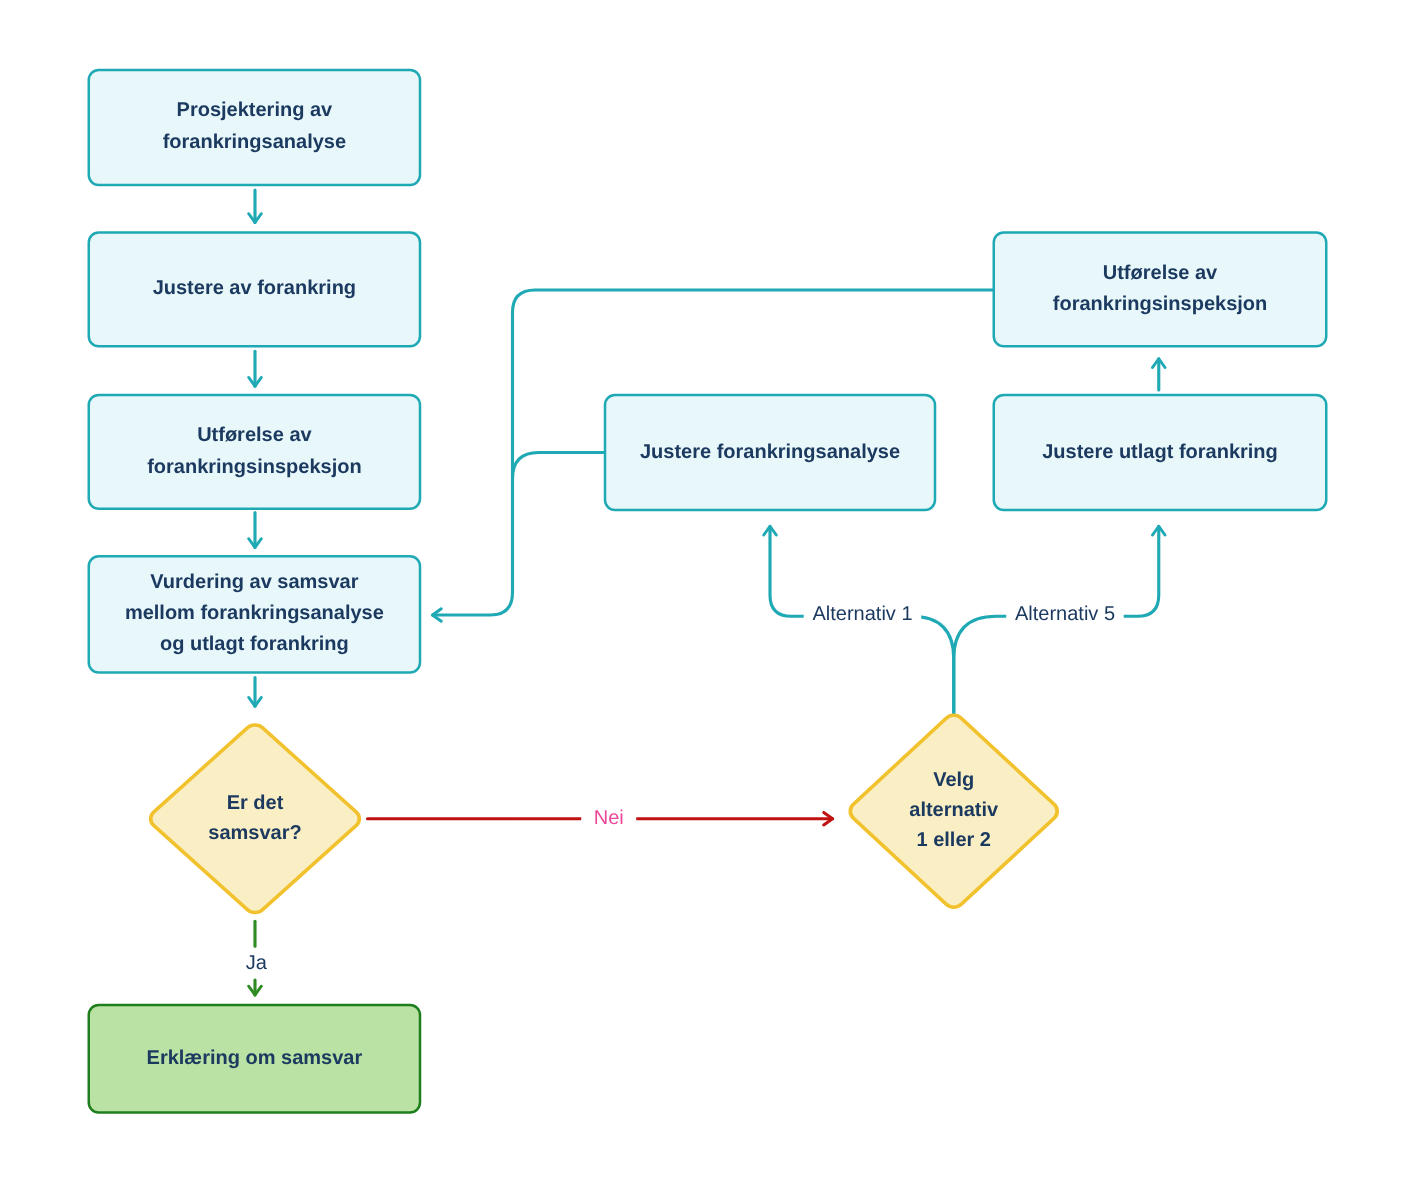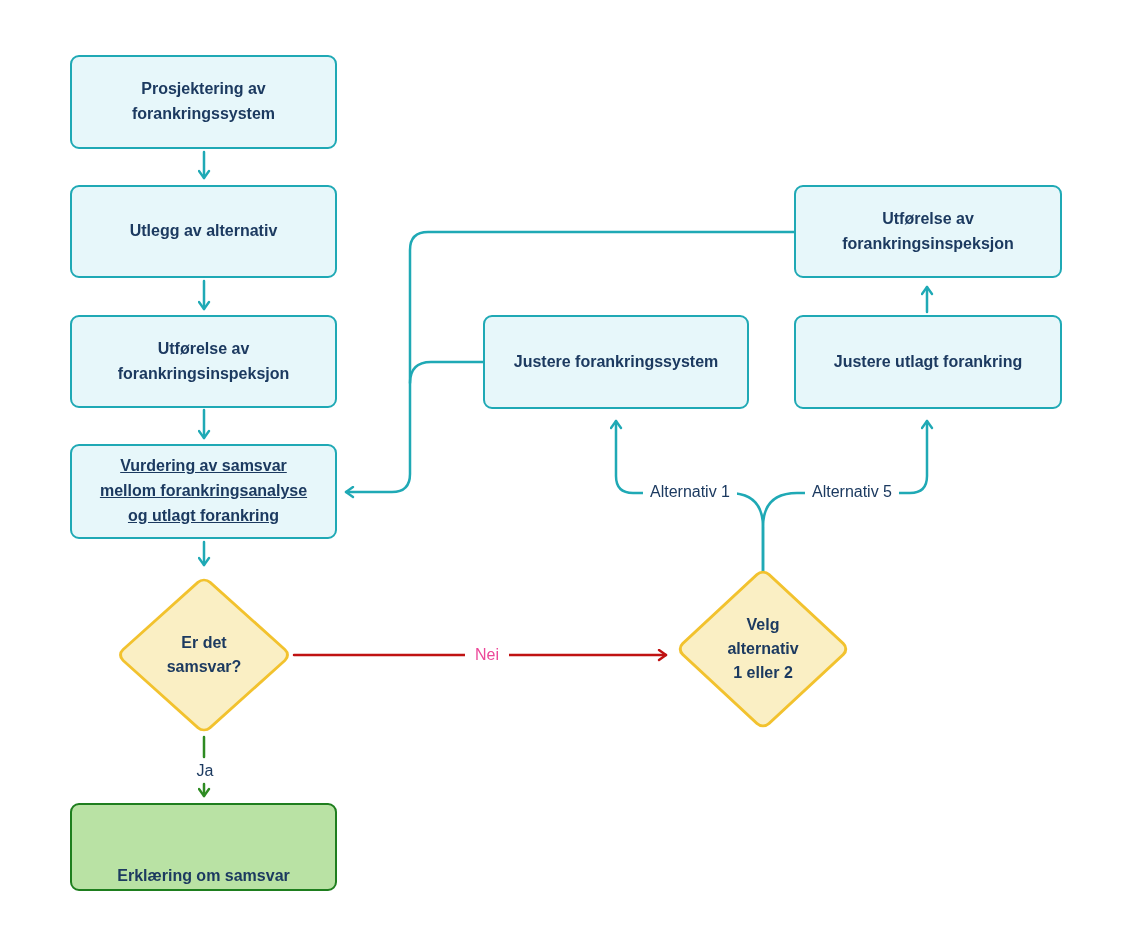--- a/index.html
+++ b/index.html
@@ -79,7 +79,7 @@
 
   <div class="node" style="left:70px;top:55px;width:267px;height:94px;">
     <span>Prosjektering av
-forankringssystem</span>
+forankringsanalyse</span>
   </div>
 
   <div class="node" style="left:70px;top:185px;width:267px;height:93px;">

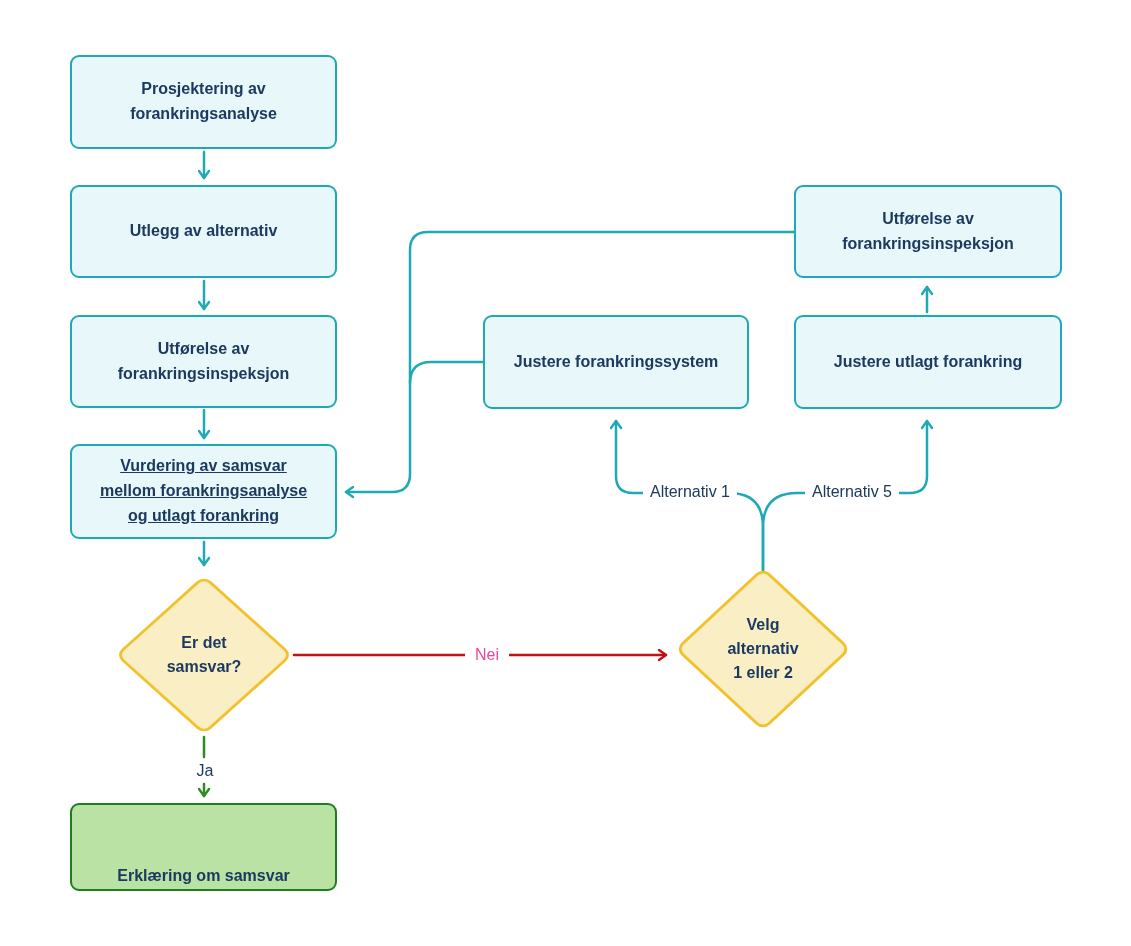--- a/index.html
+++ b/index.html
@@ -83,7 +83,7 @@
   </div>
 
   <div class="node" style="left:70px;top:185px;width:267px;height:93px;">
-    <span>Utlegg av alternativ</span>
+    <span>Justere av forankring</span>
   </div>
 
   <div class="node" style="left:70px;top:315px;width:267px;height:93px;">

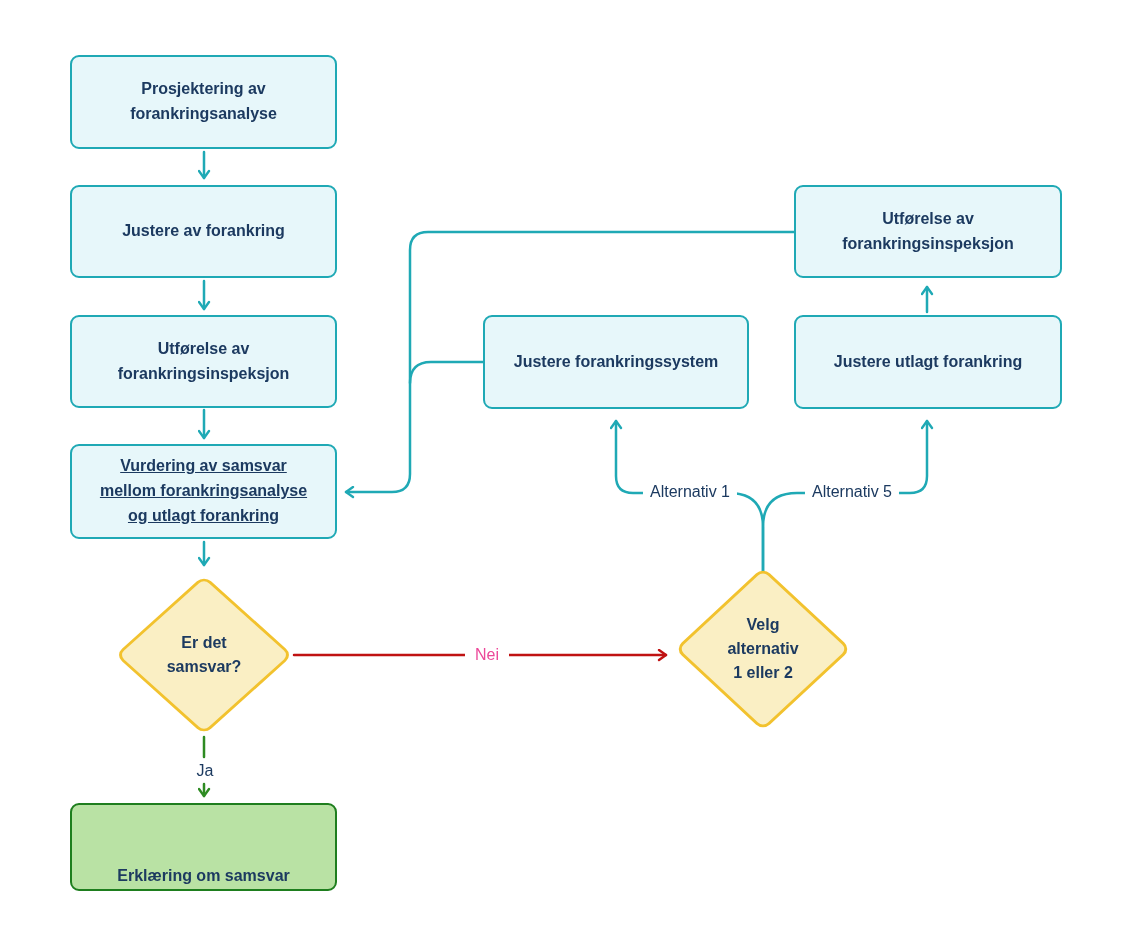--- a/index.html
+++ b/index.html
@@ -108,7 +108,7 @@
   </div>
 
   <div class="node" style="left:483px;top:315px;width:266px;height:94px;">
-    <span>Justere forankringssystem</span>
+    <span>Justere forankringsanalyse</span>
   </div>
 
   <div class="node" style="left:794px;top:185px;width:268px;height:93px;">

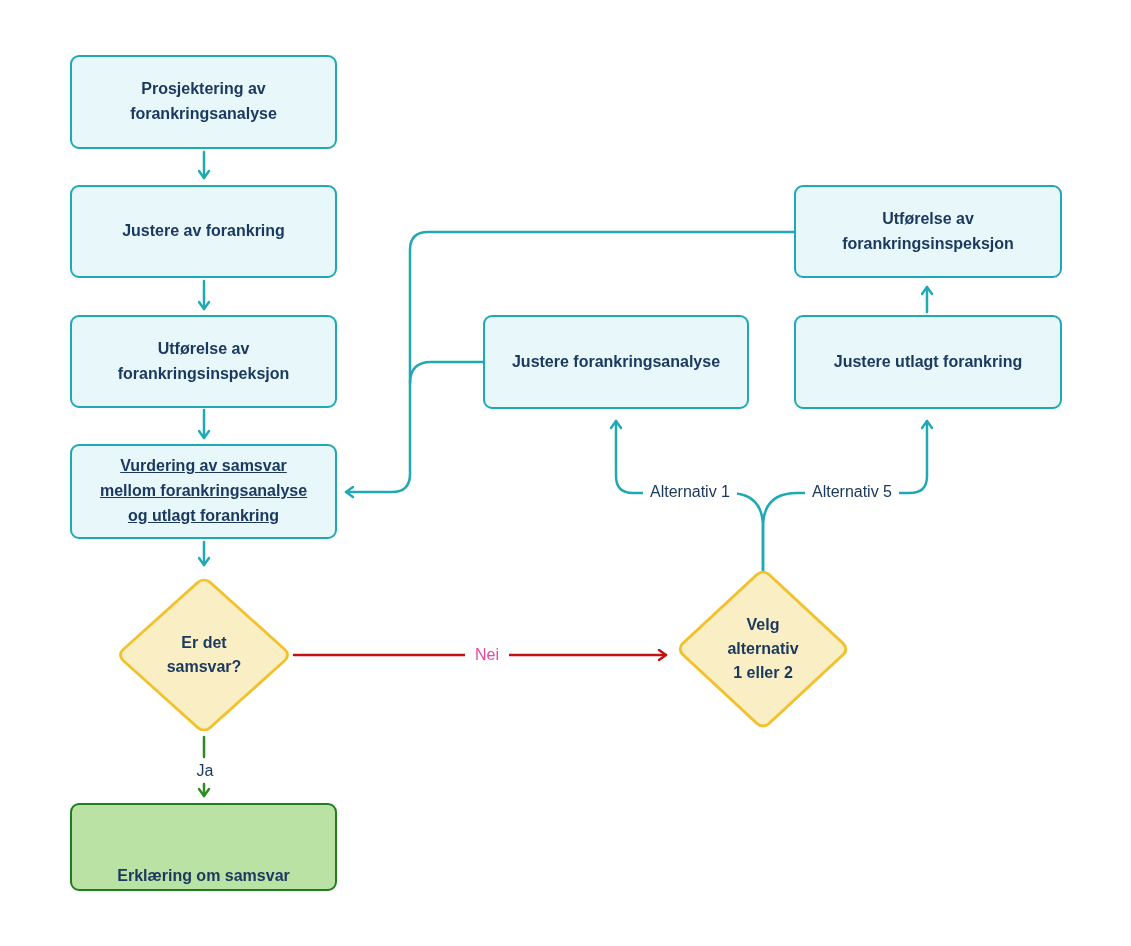--- a/index.html
+++ b/index.html
@@ -91,7 +91,7 @@
 forankringsinspeksjon</span>
   </div>
 
-  <div class="node" style="left:70px;top:444px;width:267px;height:95px;text-decoration:underline;">
+  <div class="node" style="left:70px;top:444px;width:267px;height:95px;">
     <span>Vurdering av samsvar
 mellom forankringsanalyse
 og utlagt forankring</span>

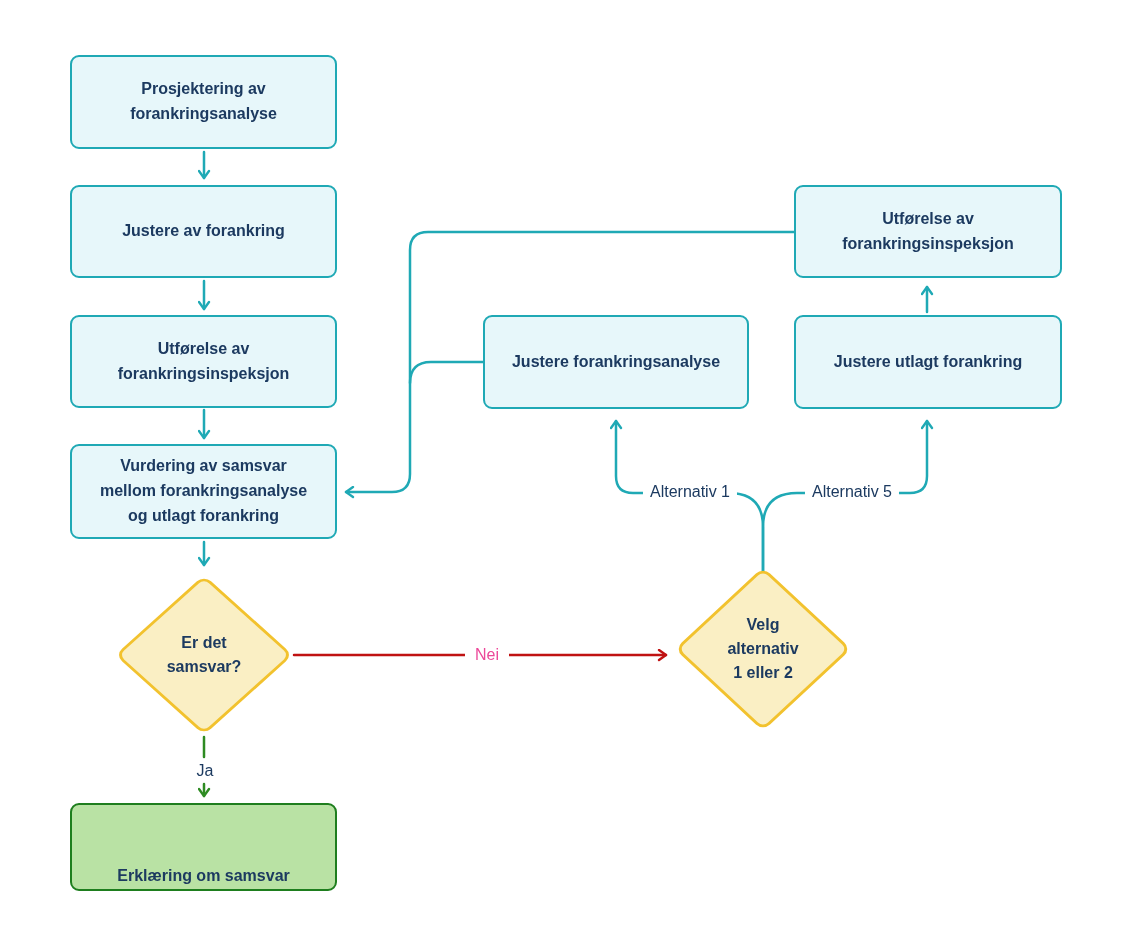--- a/index.html
+++ b/index.html
@@ -103,7 +103,7 @@
 samsvar?</div>
   </div>
 
-  <div class="node green" style="left:70px;top:803px;width:267px;height:88px;align-items:flex-end;">
+  <div class="node green" style="left:70px;top:803px;width:267px;height:88px;">
     <span>Erklæring om samsvar</span>
   </div>
 

